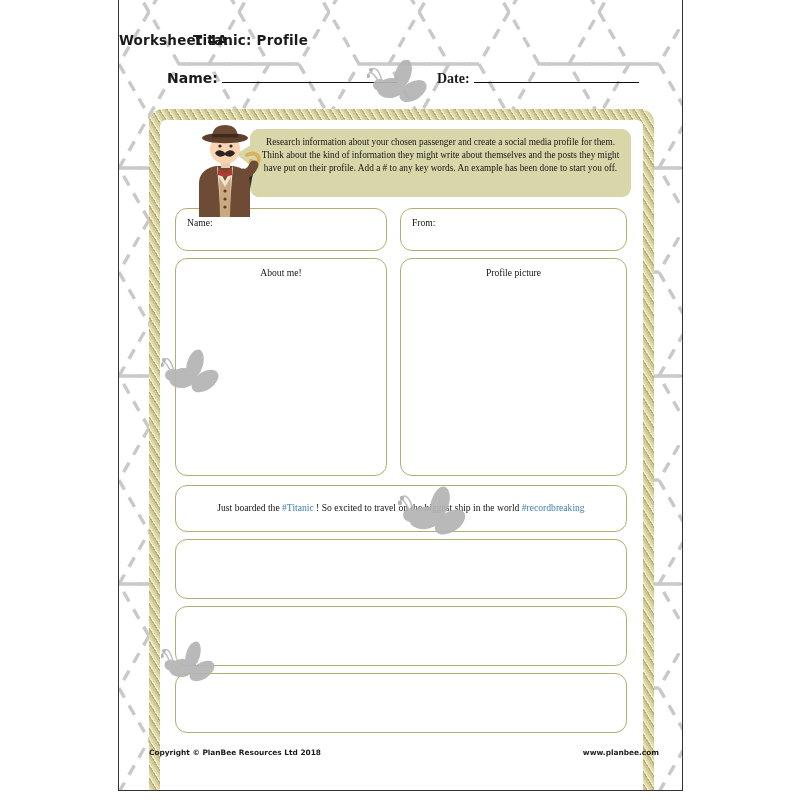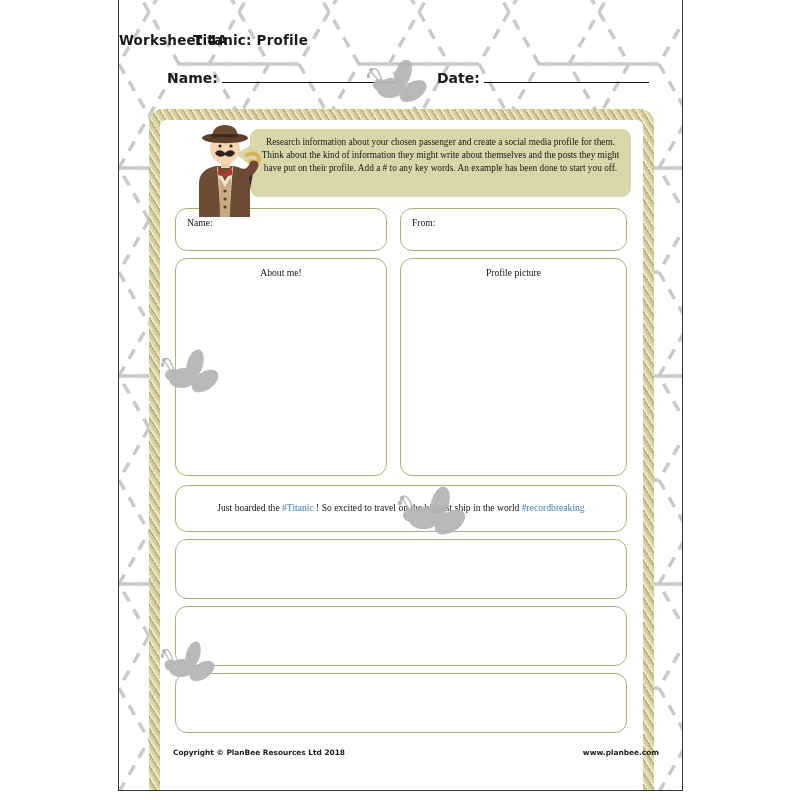--- a/index.html
+++ b/index.html
@@ -73,6 +73,7 @@
     left: 318px;
     font-size: 14px;
     white-space: nowrap;
+    font-family: Liberation Serif, serif;
   }
   .rule {
     display: inline-block;

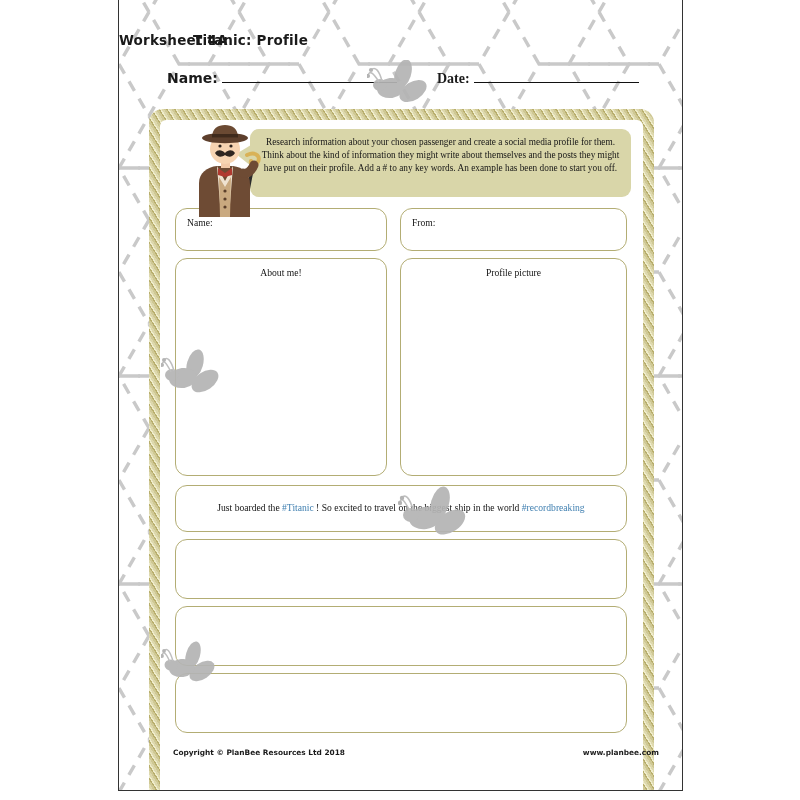--- a/index.html
+++ b/index.html
@@ -207,7 +207,6 @@
     font-size: 7.4px;
     color: #1a1a1a;
     white-space: nowrap;
-    padding-left: 24px;
   }
   #ftr-copy { left: 30px; }
   #ftr-site { right: 23px; }

